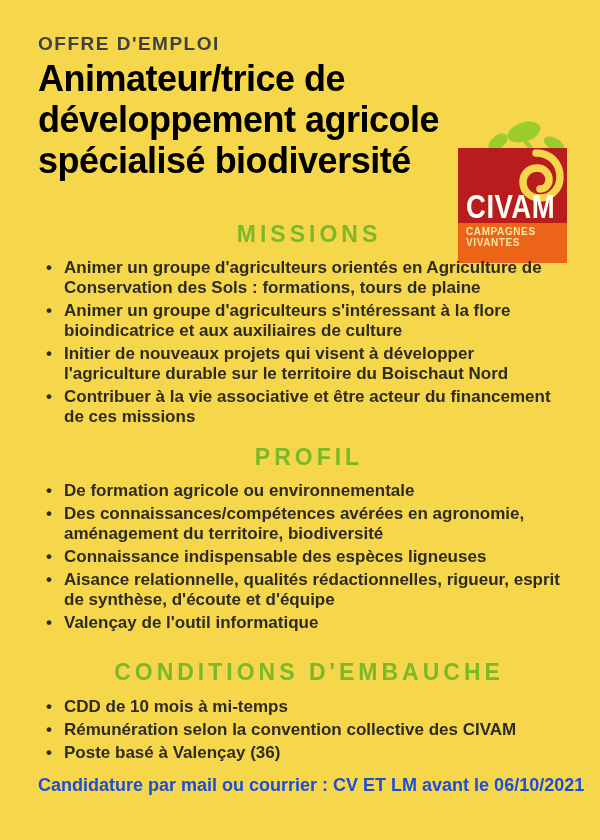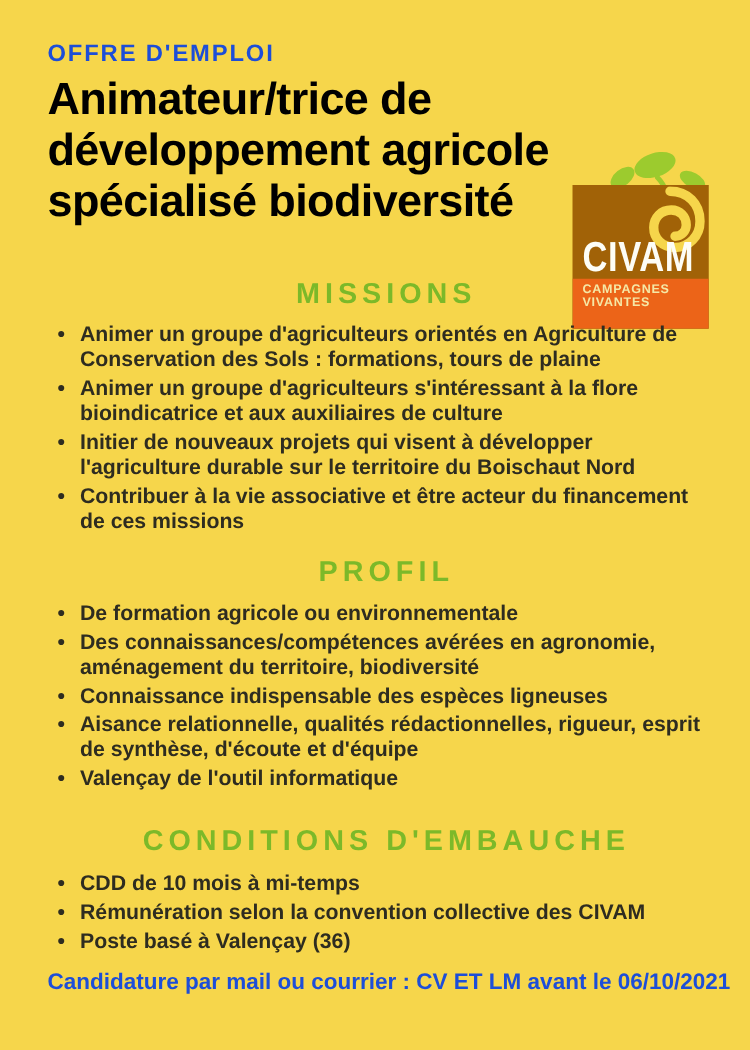--- a/index.html
+++ b/index.html
@@ -19,7 +19,7 @@
   }
   
   .eyebrow {
-    color: #1d4ed8;
+    color: #404040;
     font-size: 19px;
     font-weight: 700;
     letter-spacing: 1.5px;

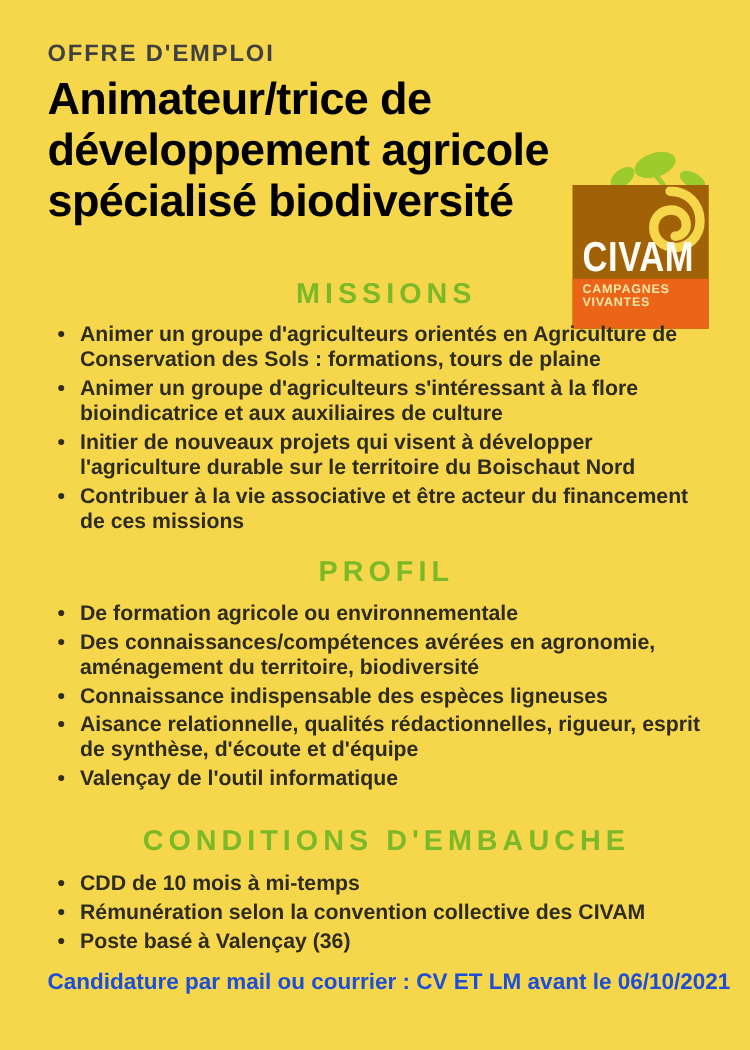--- a/index.html
+++ b/index.html
@@ -40,7 +40,7 @@
   .logo-square {
     position: absolute; left: 0; top: 28px;
     width: 109px; height: 115px;
-    background: #a16207;
+    background: #b91c1c;
     overflow: hidden;
   }
   .logo-spiral { position: absolute; right: 2px; top: 1px; }

